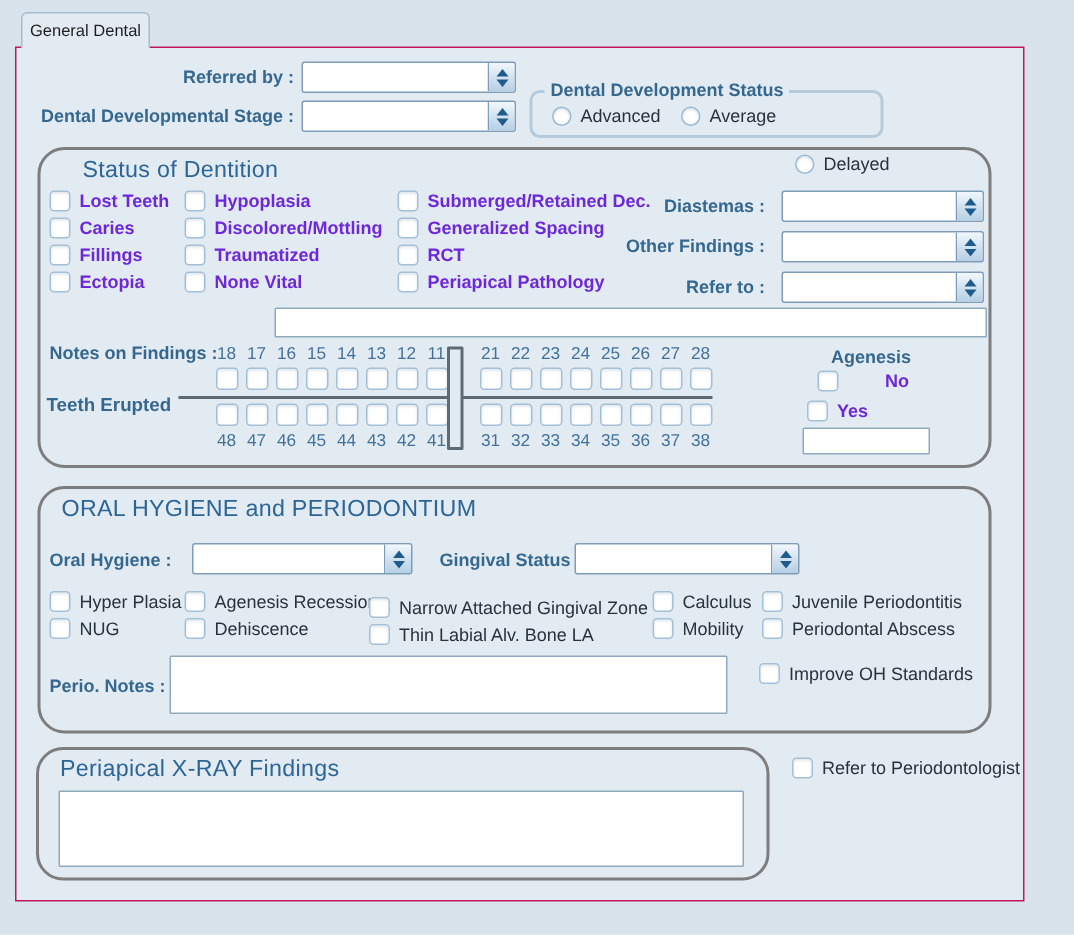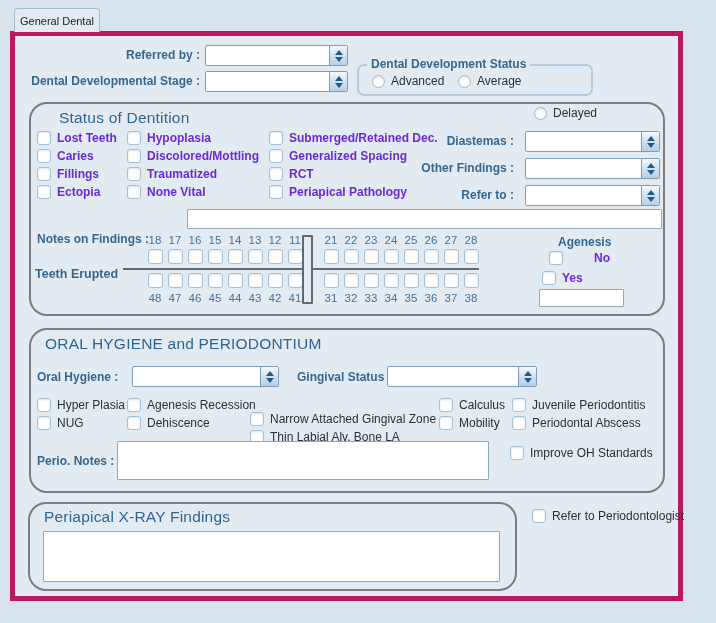--- a/index.html
+++ b/index.html
@@ -13,7 +13,7 @@
          font-size:11px; color:#1e1e1e; cursor:default; }
 
   .panel { position:absolute; left:10px; top:31px; width:673px; height:570px;
-           background:#e3ebf2; border:5px solid #be185d; z-index:1; }
+           background:#e3ebf2; border:1px solid #be185d; z-index:1; }
 
   .lbl { position:absolute; font-size:12px; font-weight:bold; color:#36688f; height:15px; line-height:15px; }
   .lbl-r { text-align:right; }

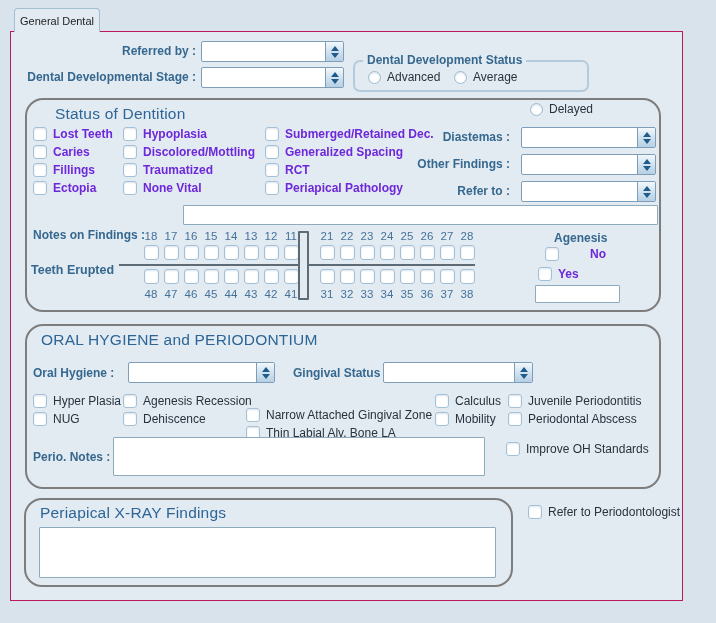--- a/index.html
+++ b/index.html
@@ -400,7 +400,7 @@
             <span class="cb-lbl">Dehiscence</span>
           </div>
       </div>
-      <div class="cb-col" style="left:219px;top:82px;">
+      <div class="cb-col" style="left:219px;top:72px;">
         <div class="cb-item">
             <div class="cb"></div>
             <span class="cb-lbl">Narrow Attached Gingival Zone</span>

